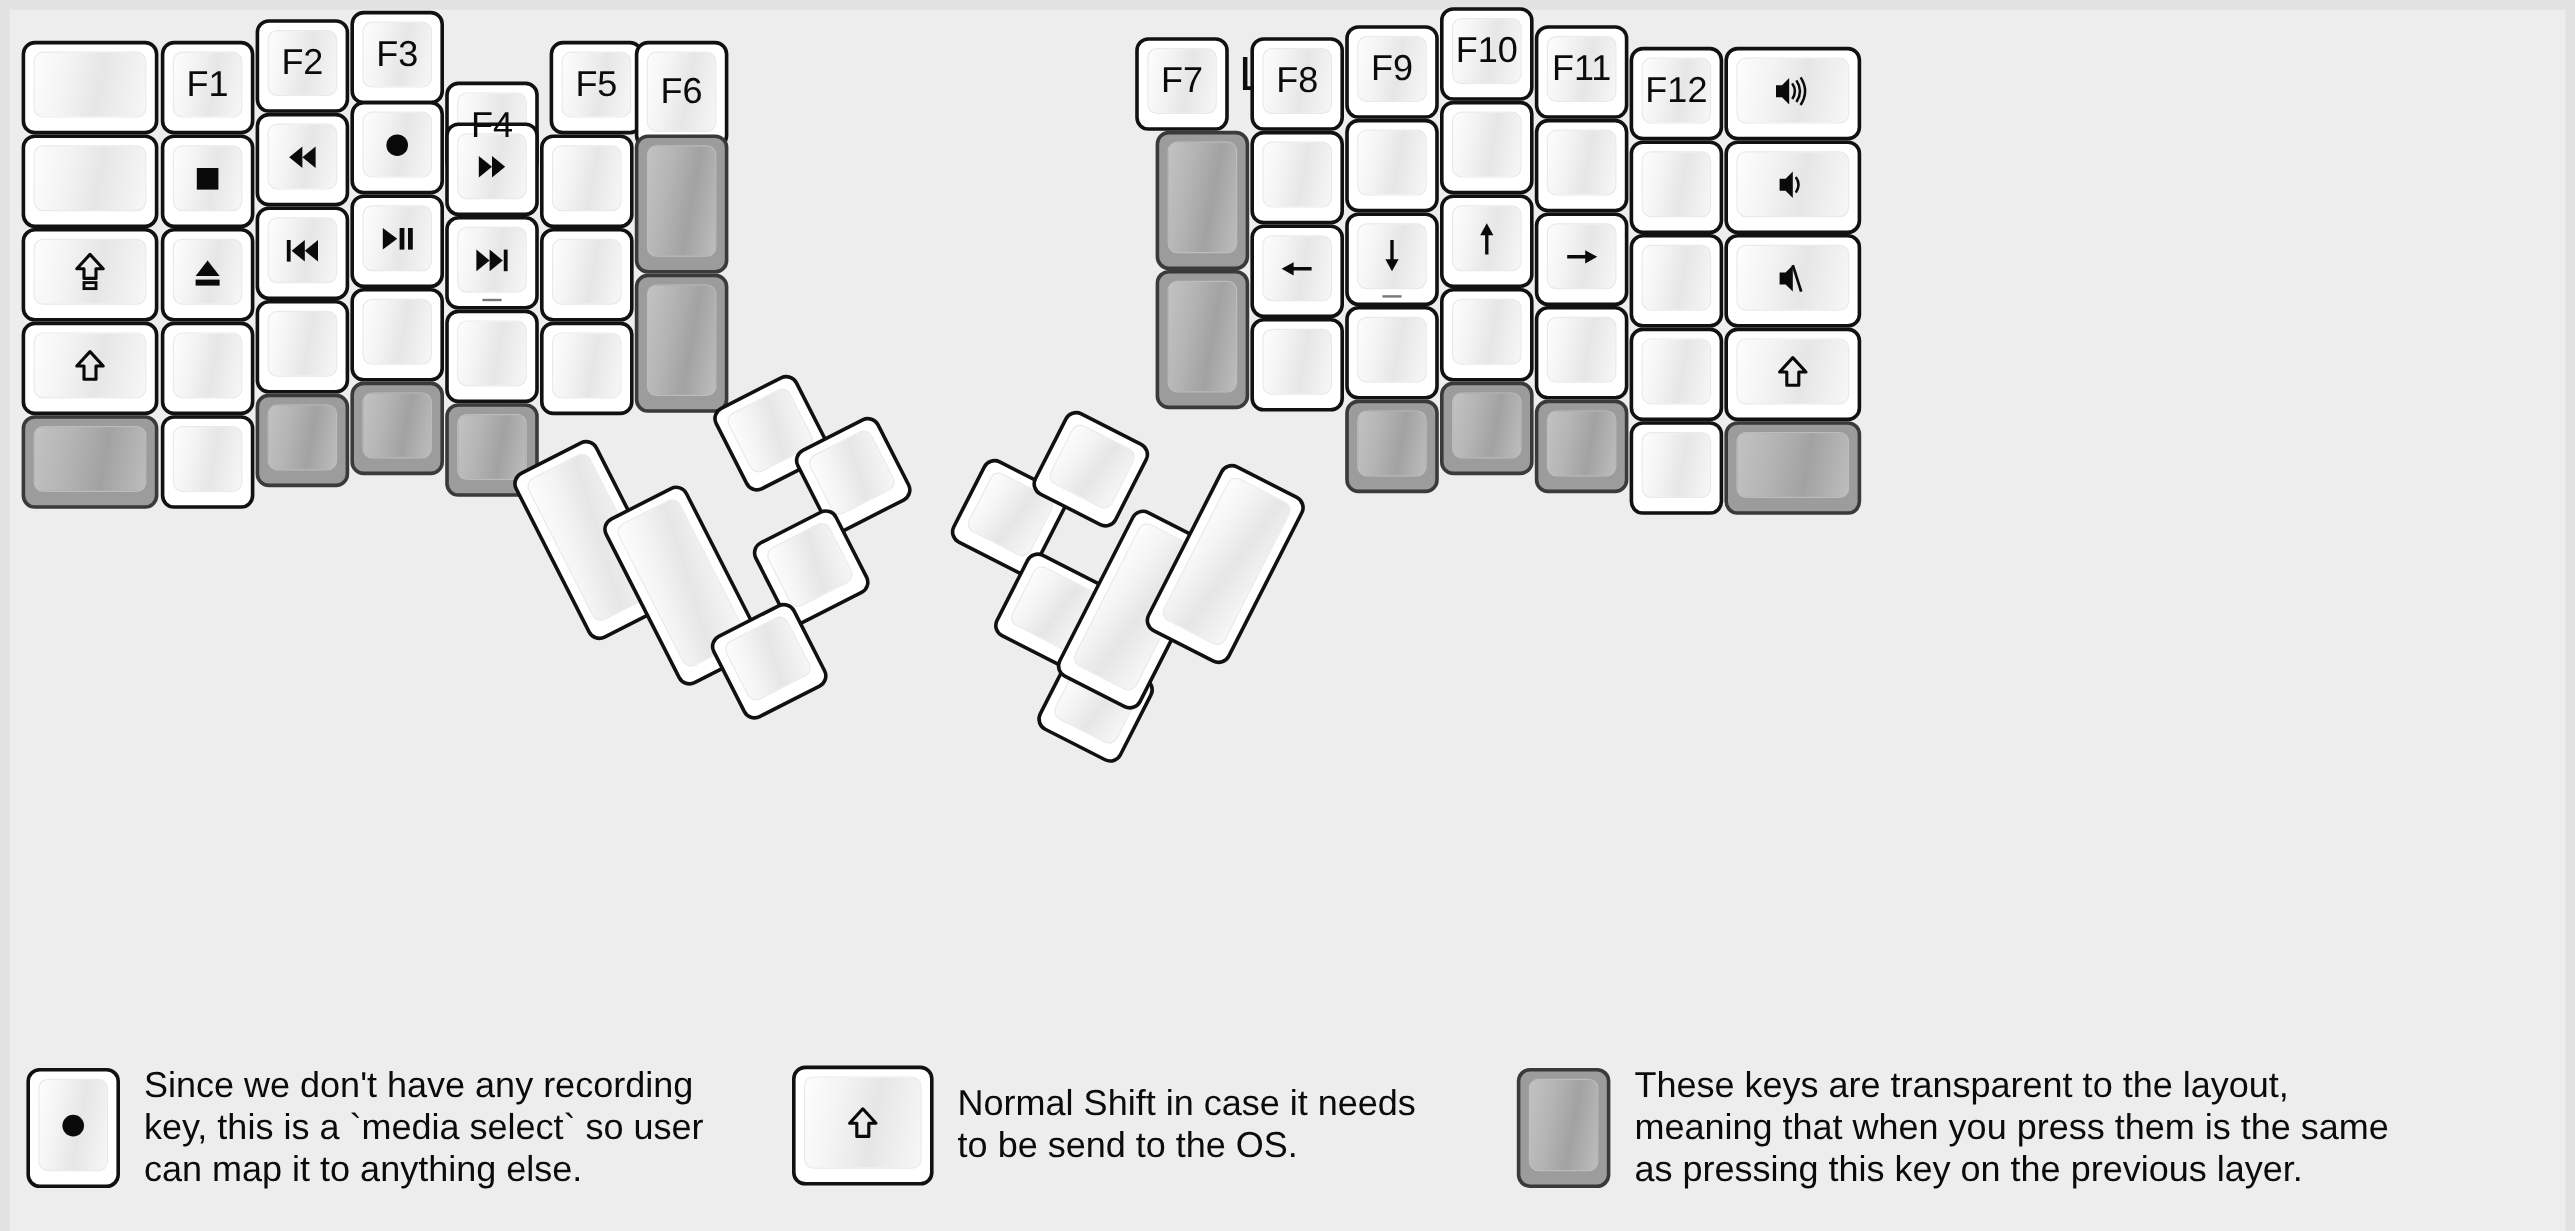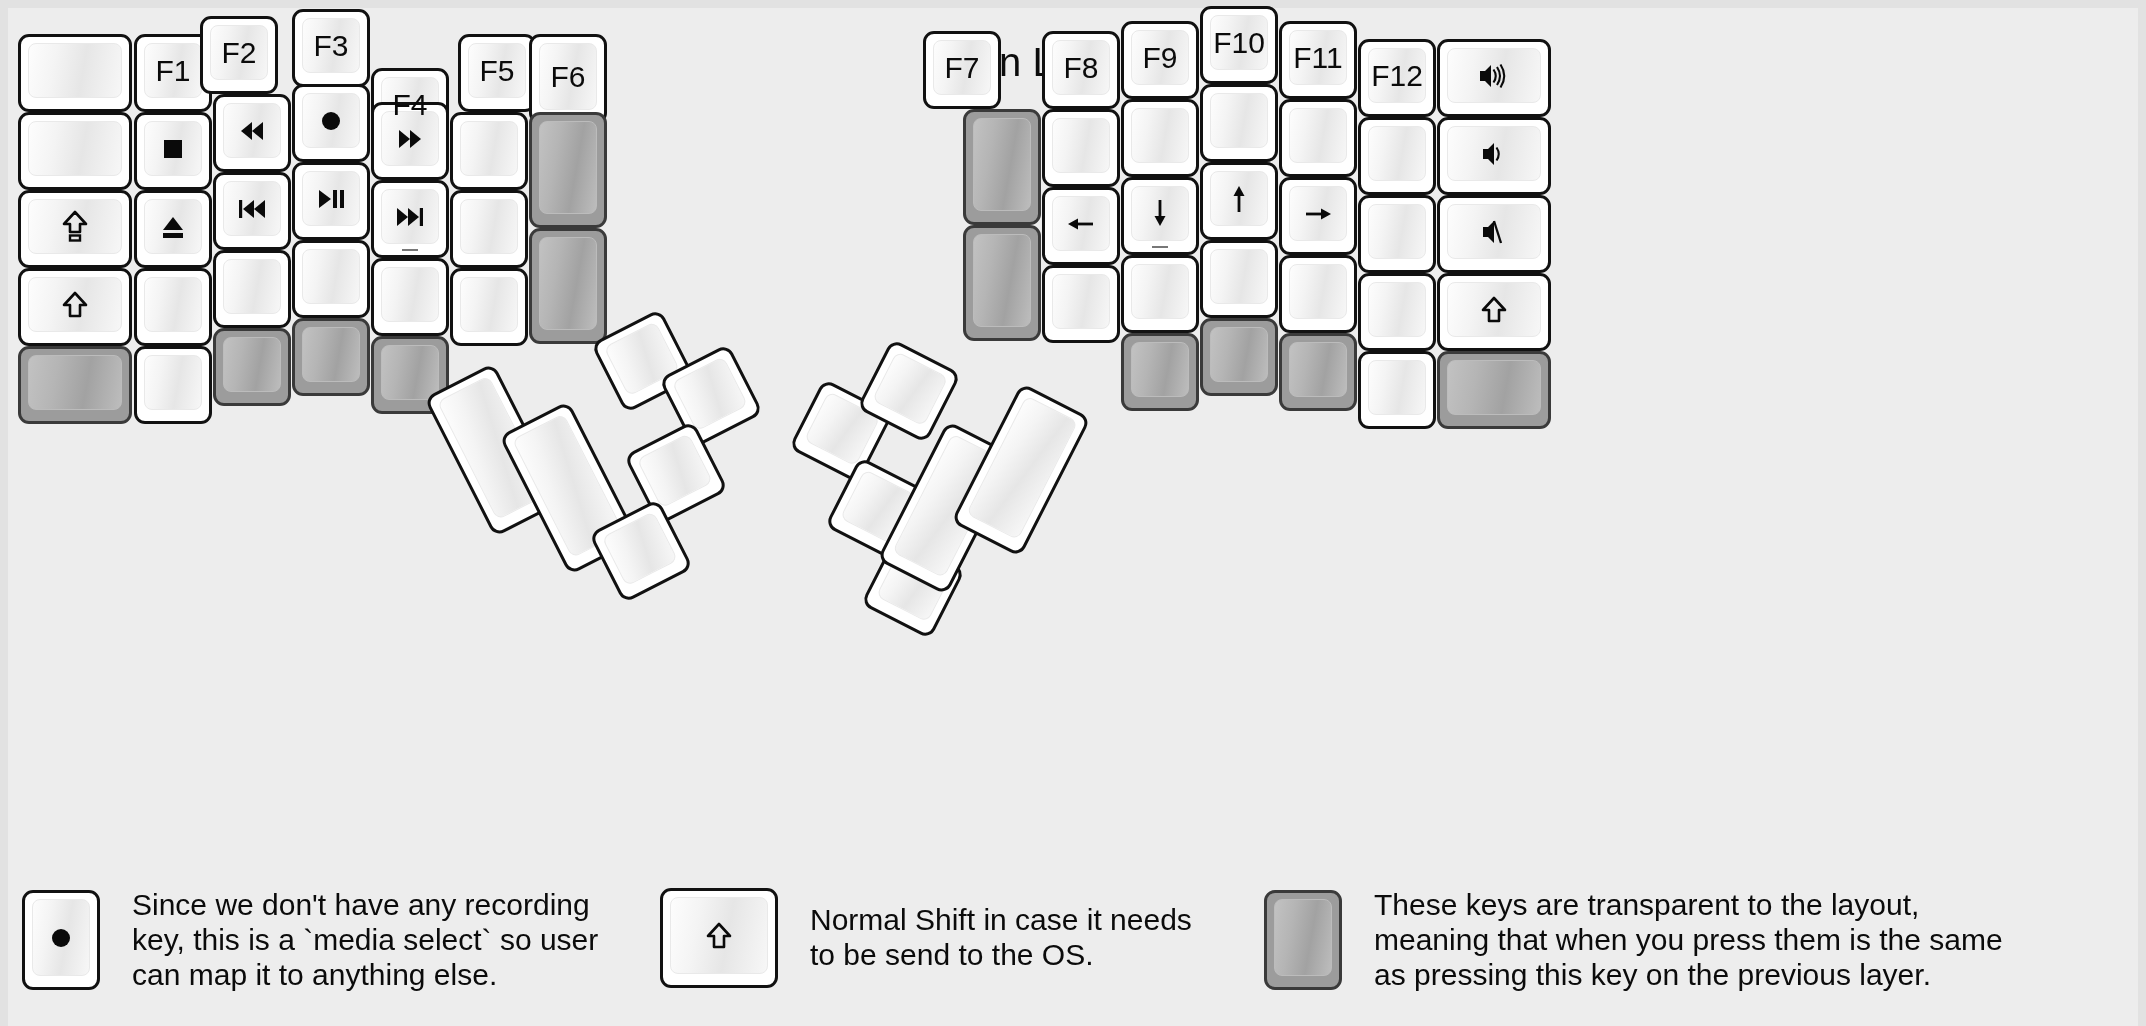--- a/index.html
+++ b/index.html
@@ -188,7 +188,7 @@
           <div class="legend"></div>
         </div>
       </div>
-      <div class="key" style="left: 200px; top: 16px; width: 78px; height: 78px;">
+      <div class="key" style="left: 213px; top: 16px; width: 78px; height: 78px;">
         <div class="cap">
           <div class="legend">F2</div>
         </div>

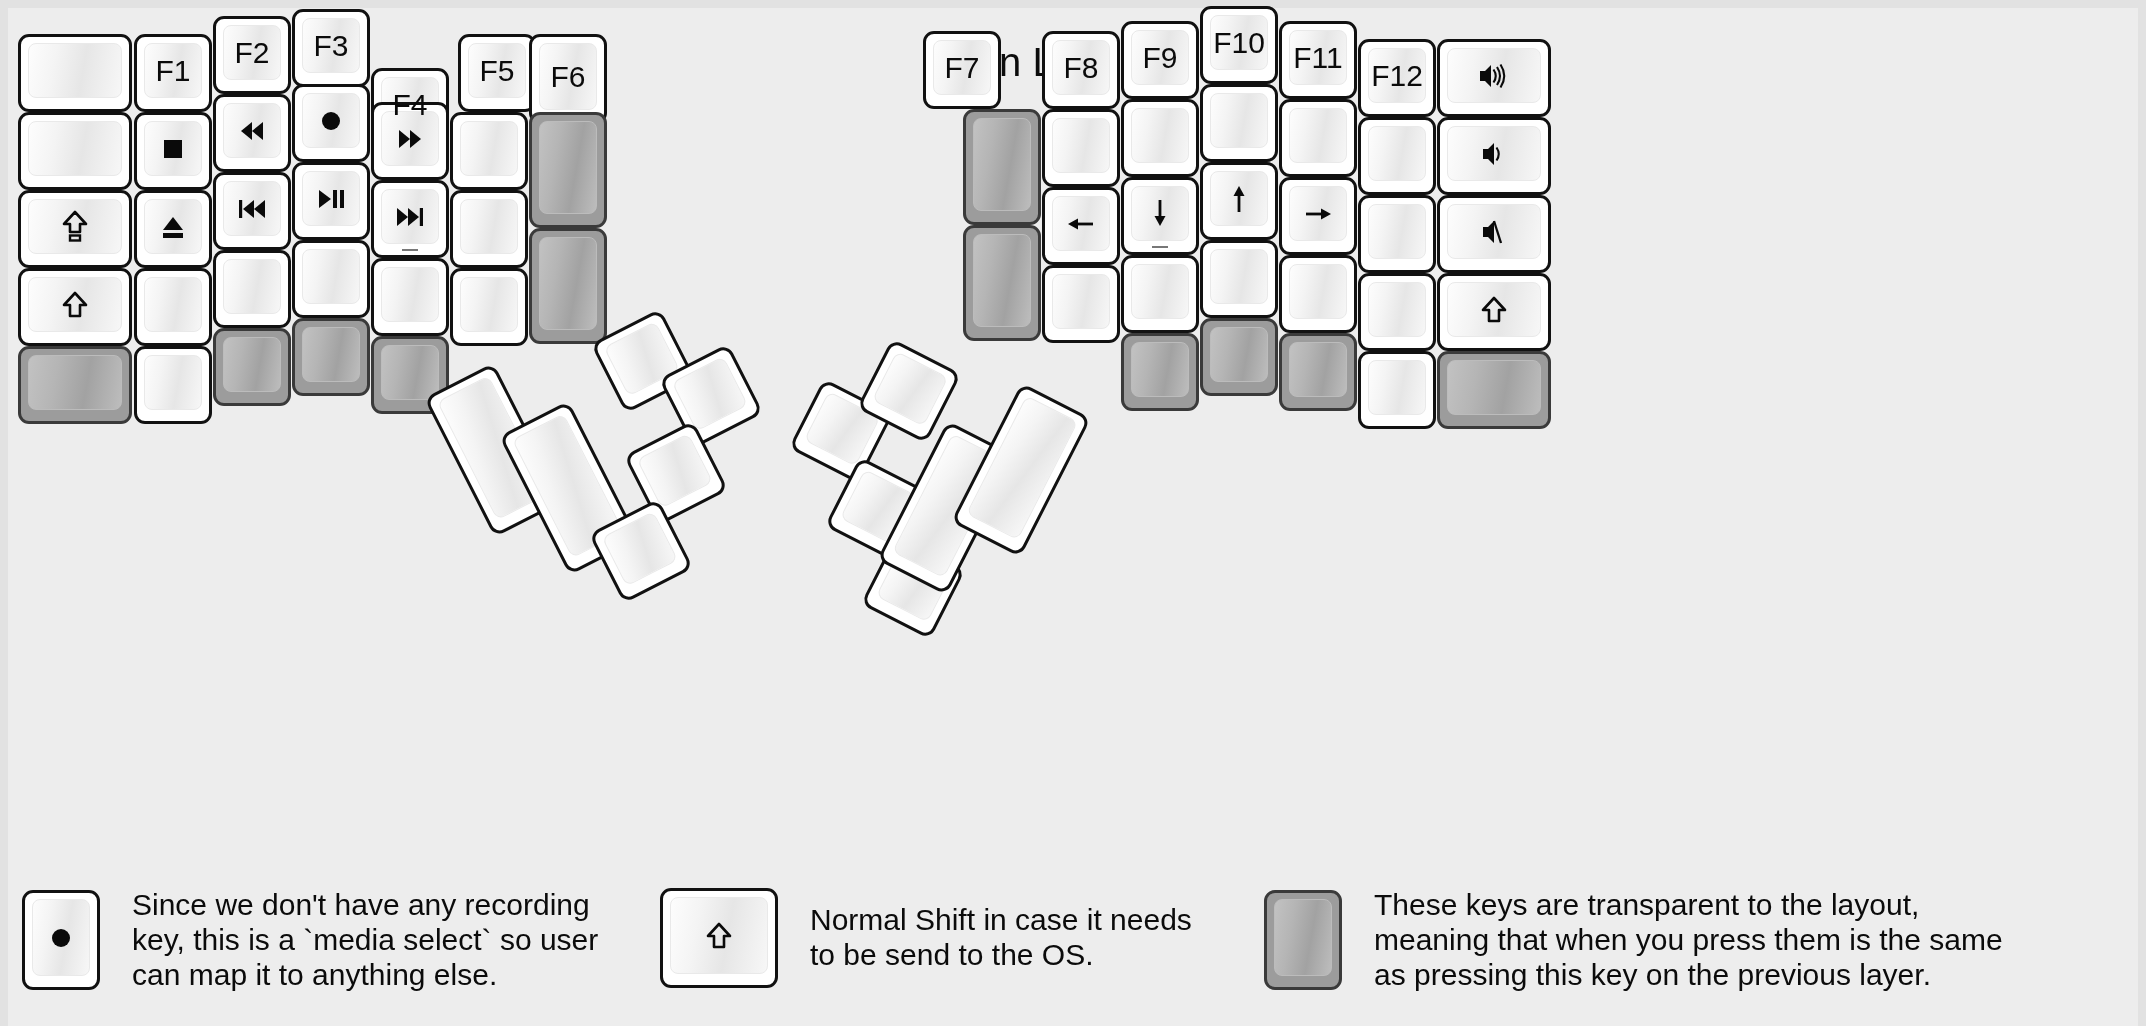--- a/index.html
+++ b/index.html
@@ -375,7 +375,7 @@
       </div>
     </div>
   <div id="right-half">
-      <div class="key" style="left: 923px; top: 31px; width: 78px; height: 78px;">
+      <div class="key" style="left: 946px; top: 31px; width: 78px; height: 78px;">
         <div class="cap">
           <div class="legend">F7</div>
         </div>

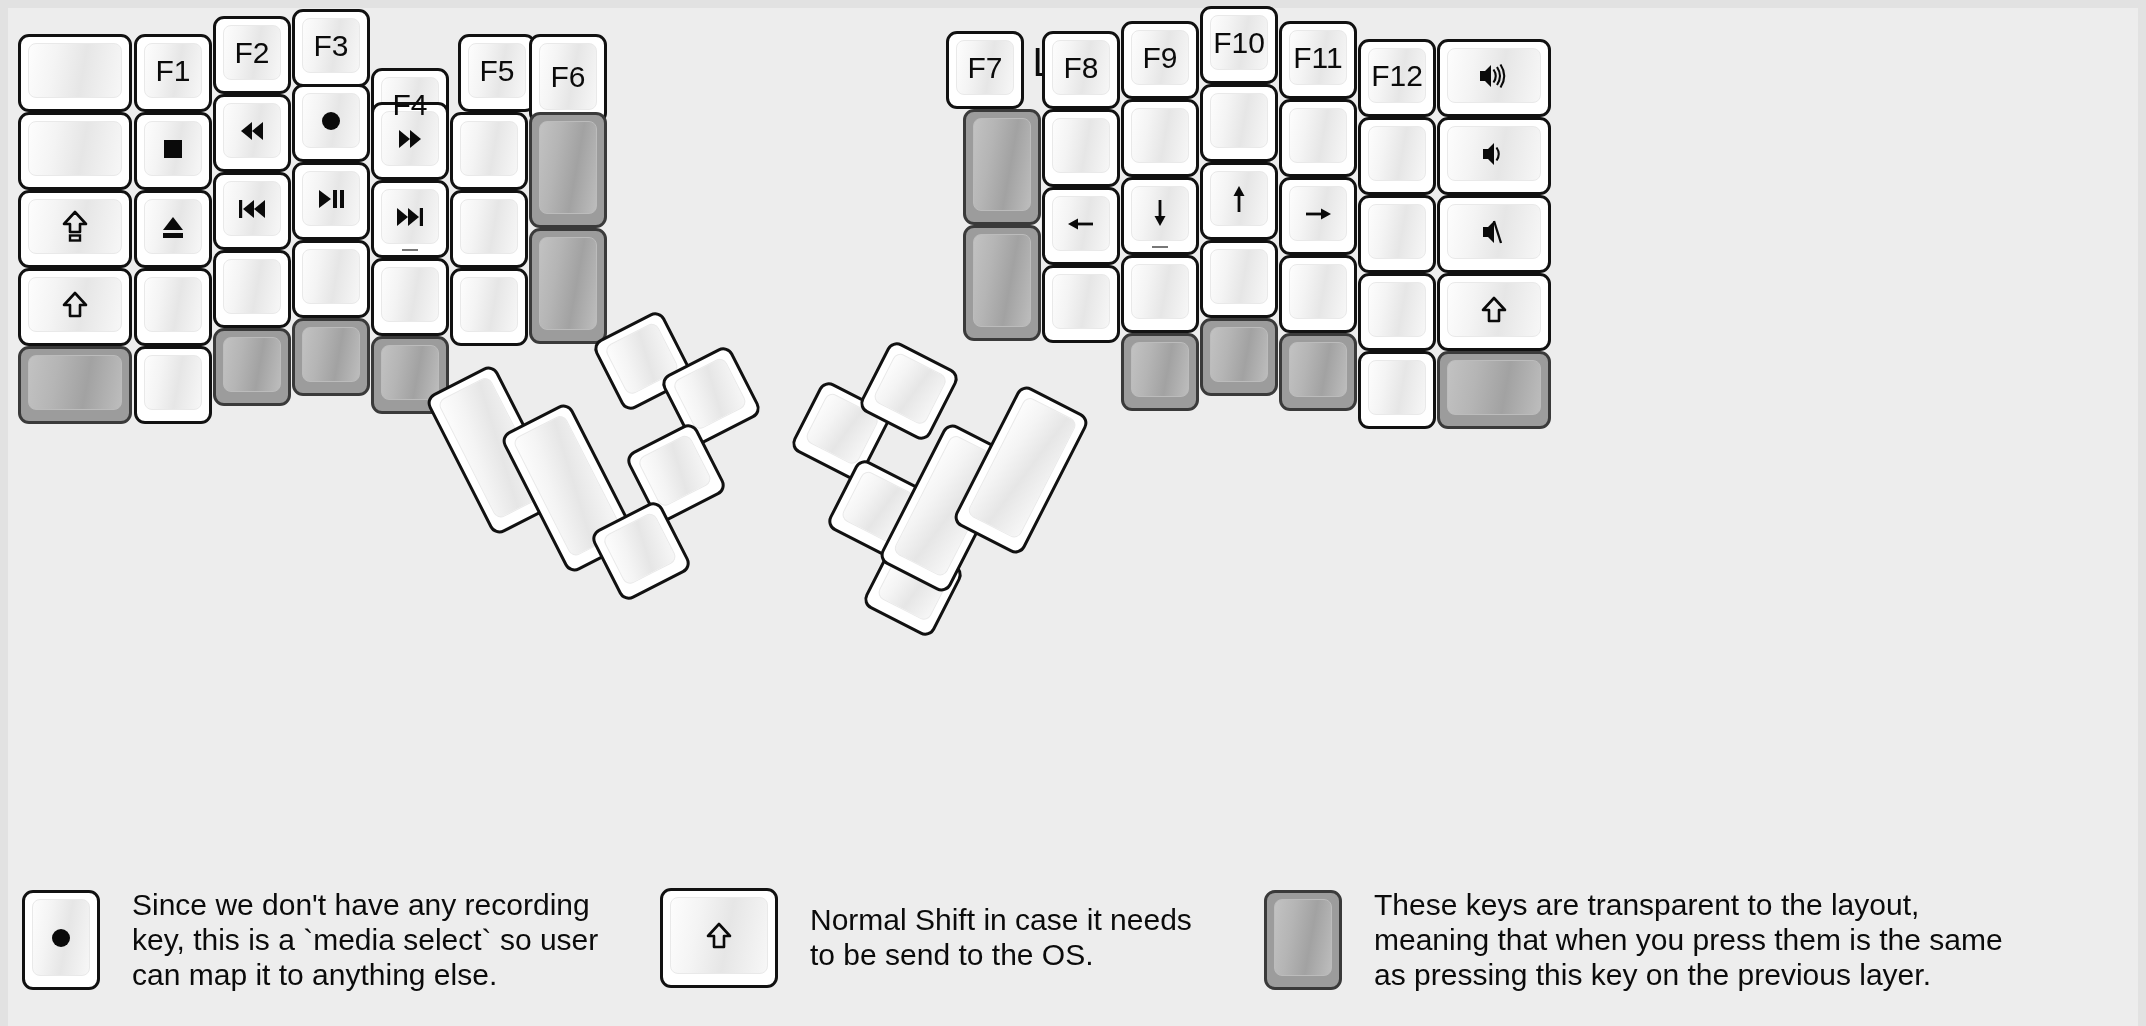--- a/index.html
+++ b/index.html
@@ -80,7 +80,7 @@
     position: absolute;
     display: flex;
     align-items: center;
-    gap: 32px;
+    gap: 20px;
   }
   .note .swatch {
     position: relative;

